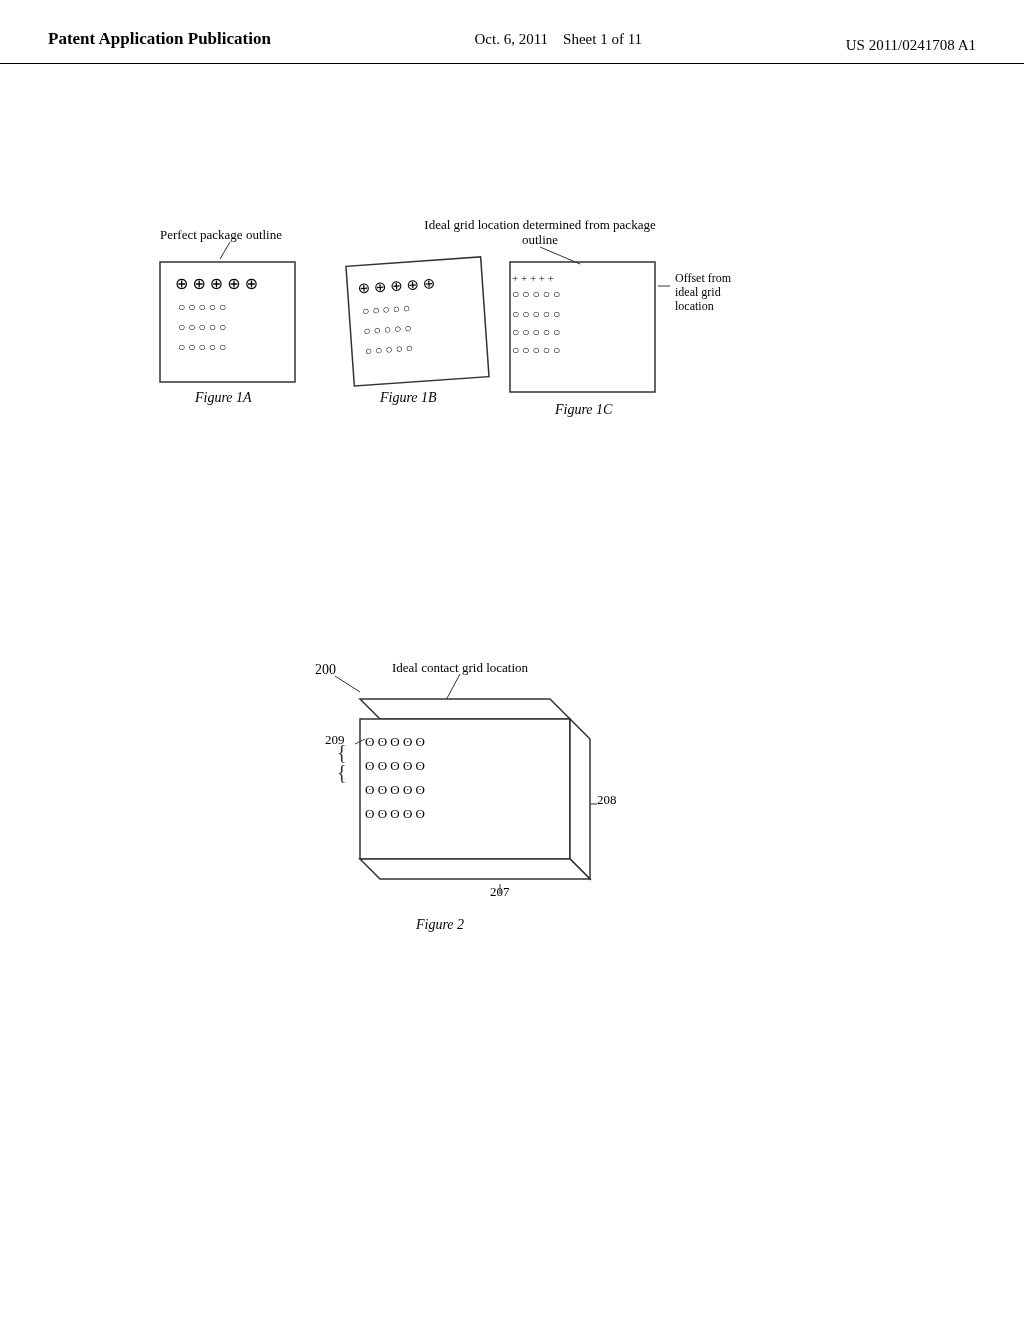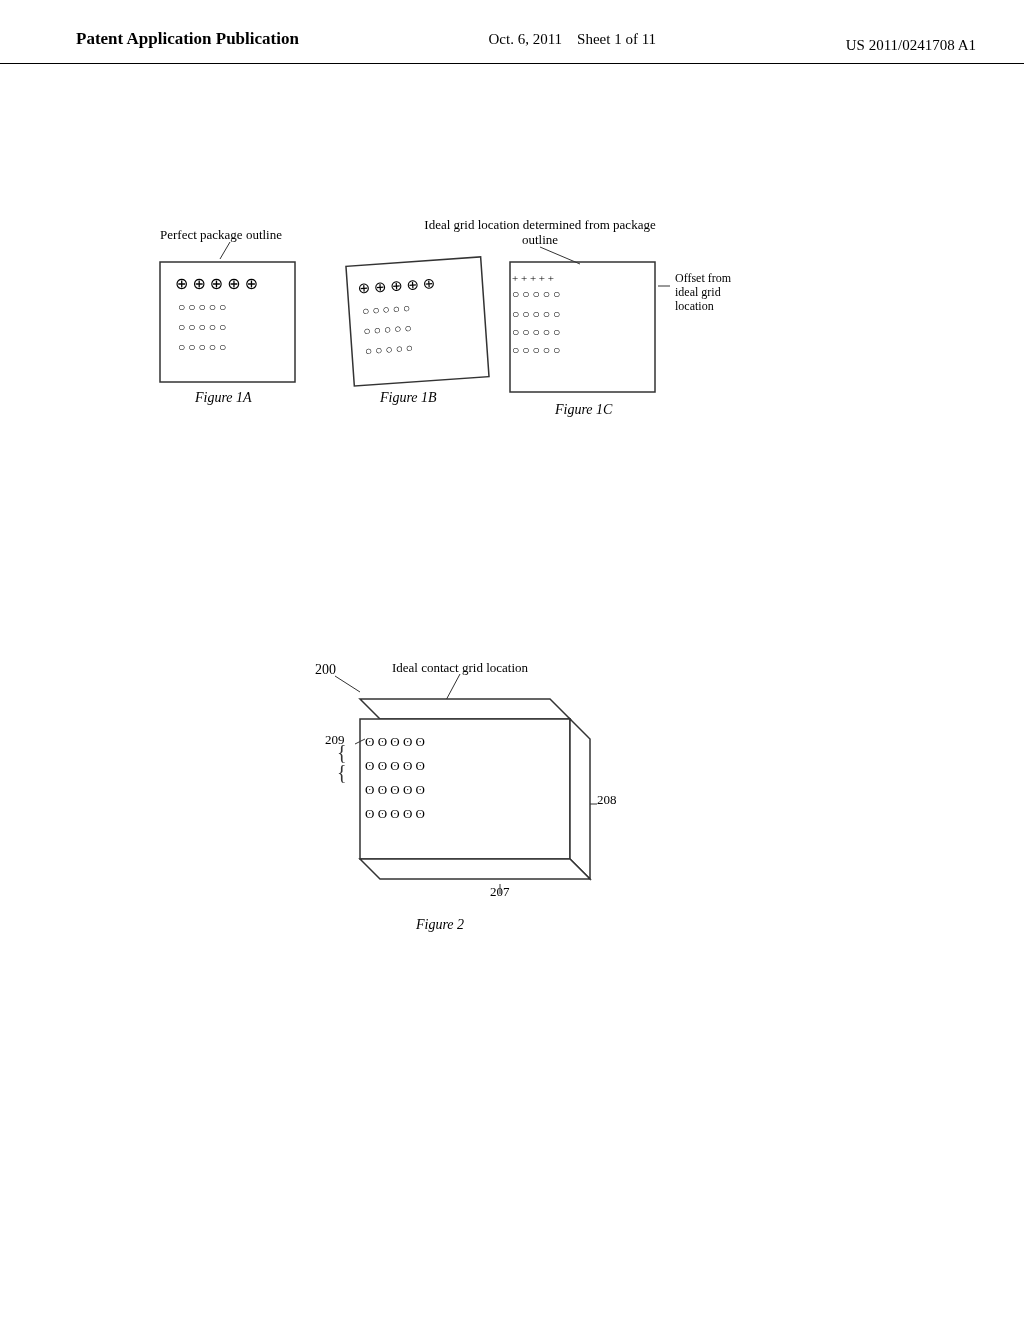--- a/index.html
+++ b/index.html
@@ -18,7 +18,7 @@
       display: flex;
       justify-content: space-between;
       align-items: flex-start;
-      padding: 28px 48px 0 76px;
+      padding: 28px 48px 0 48px;
       border-bottom: 1px solid #000;
       padding-bottom: 6px;
     }

